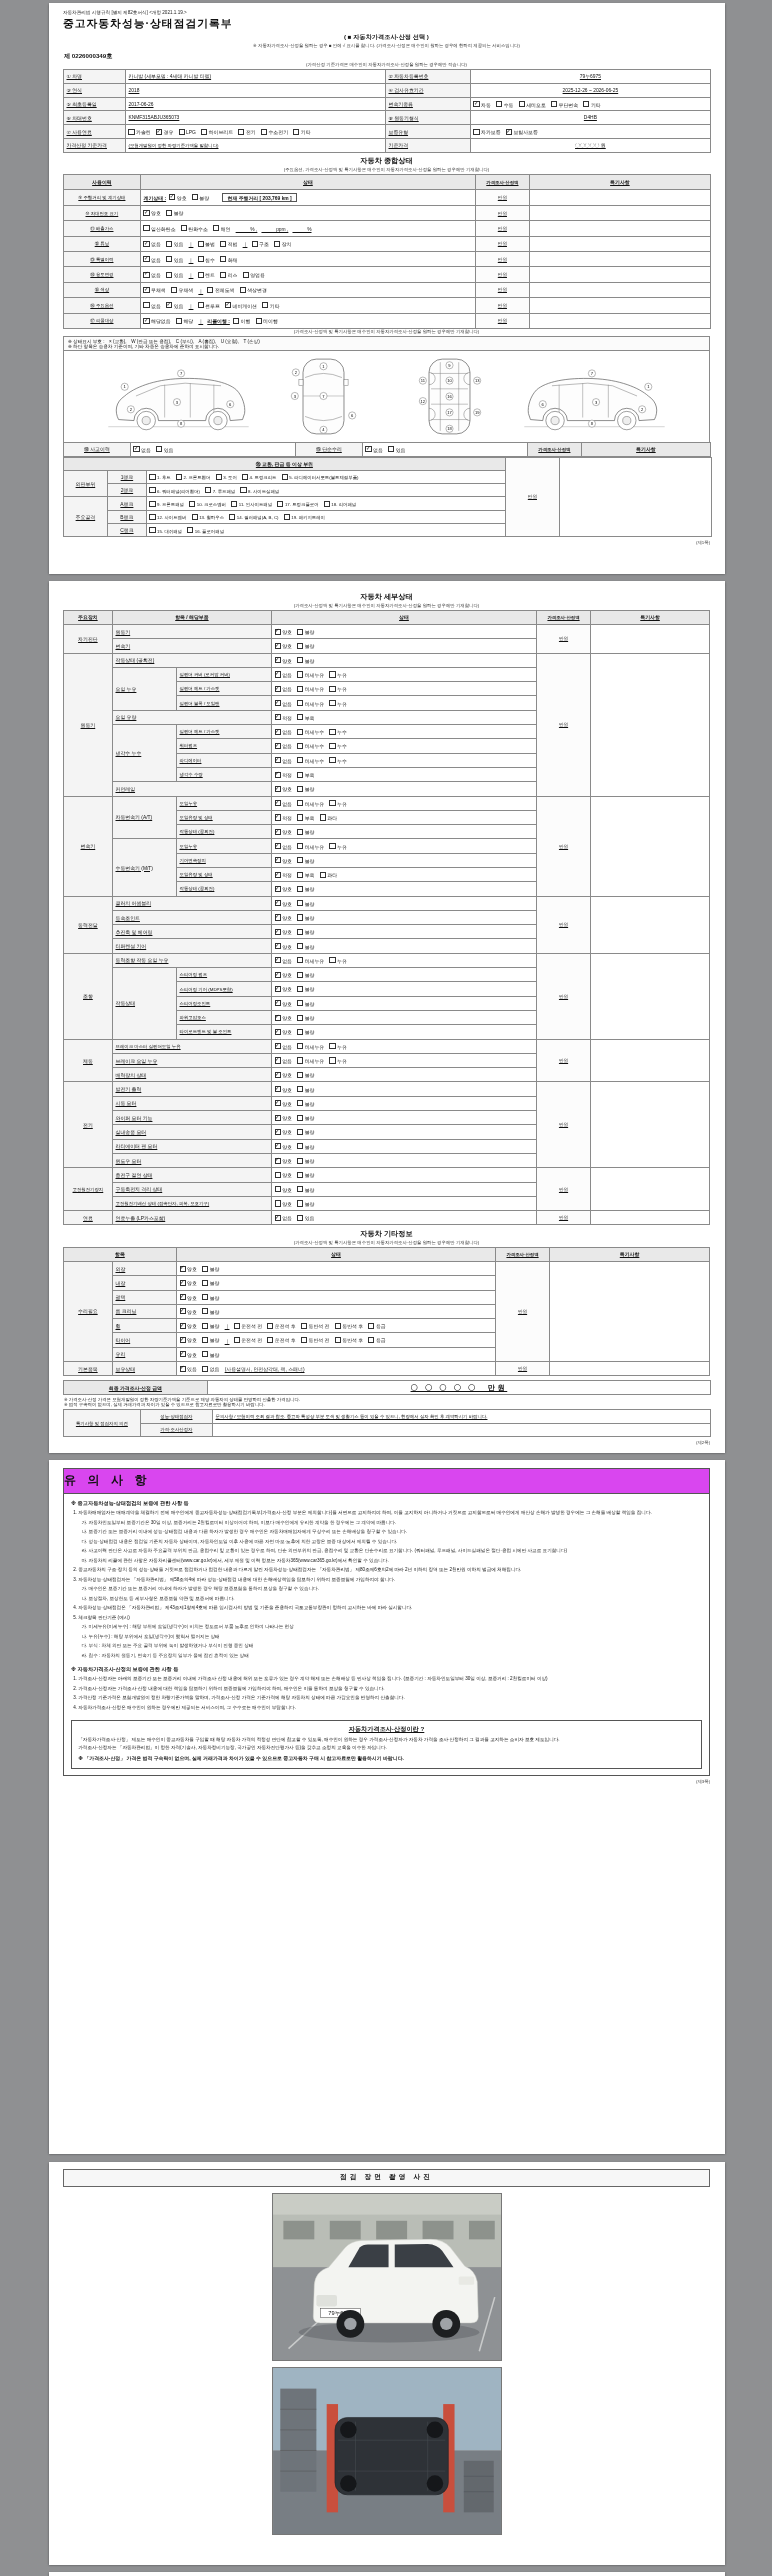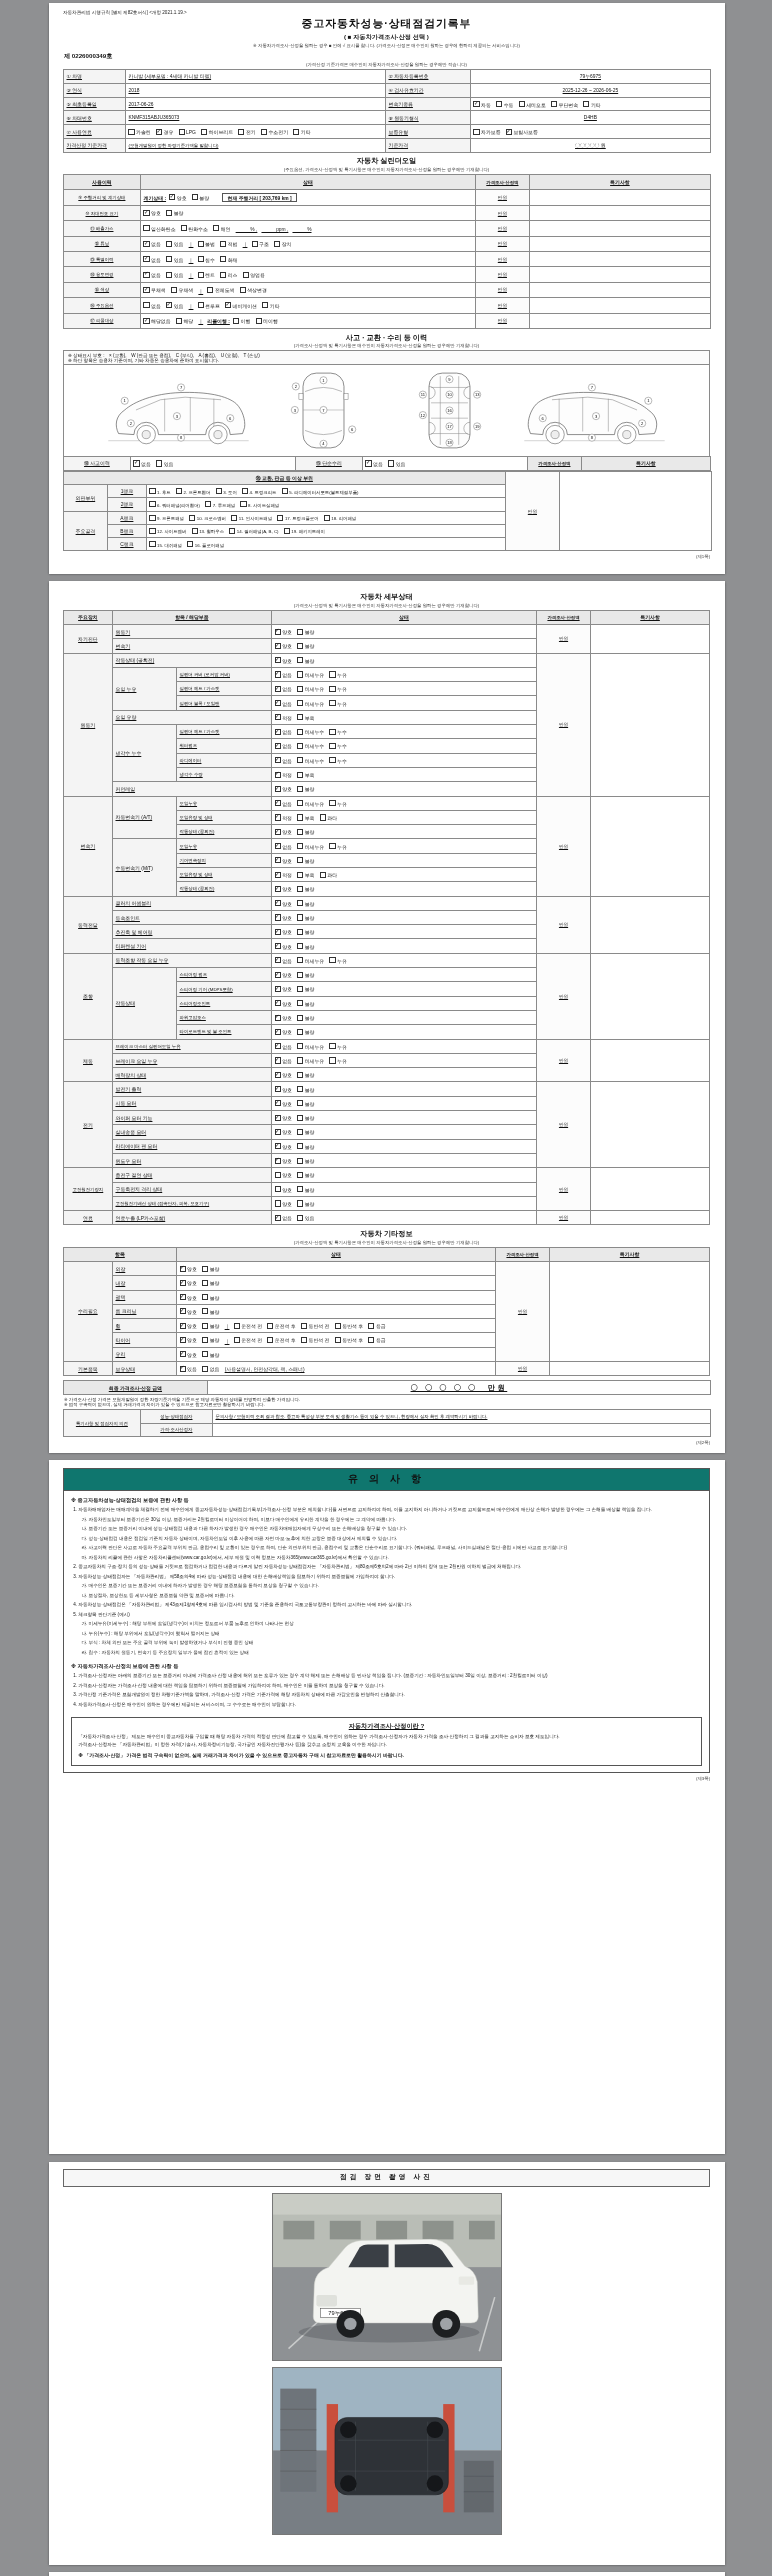--- a/index.html
+++ b/index.html
@@ -12,7 +12,7 @@
   .p4{min-height:403px;}
   .p5{min-height:72px;}
   .lawref{font-size:4.6px;color:#222;}
-  .doc-title{text-align:center;font-size:10.8px;font-weight:bold;letter-spacing:1px;margin-top:2.1px;}
+  .doc-title{text-align:left;font-size:10.8px;font-weight:bold;letter-spacing:1px;margin-top:2.1px;}
   .doc-sub{text-align:center;font-size:6.2px;font-weight:bold;margin-top:1.5px;}
   .doc-subnote{text-align:center;font-size:4.4px;color:#333;margin-top:1px;}
   .doc-no{font-size:6.2px;font-weight:bold;margin:4.1px 0 1px 1px;}

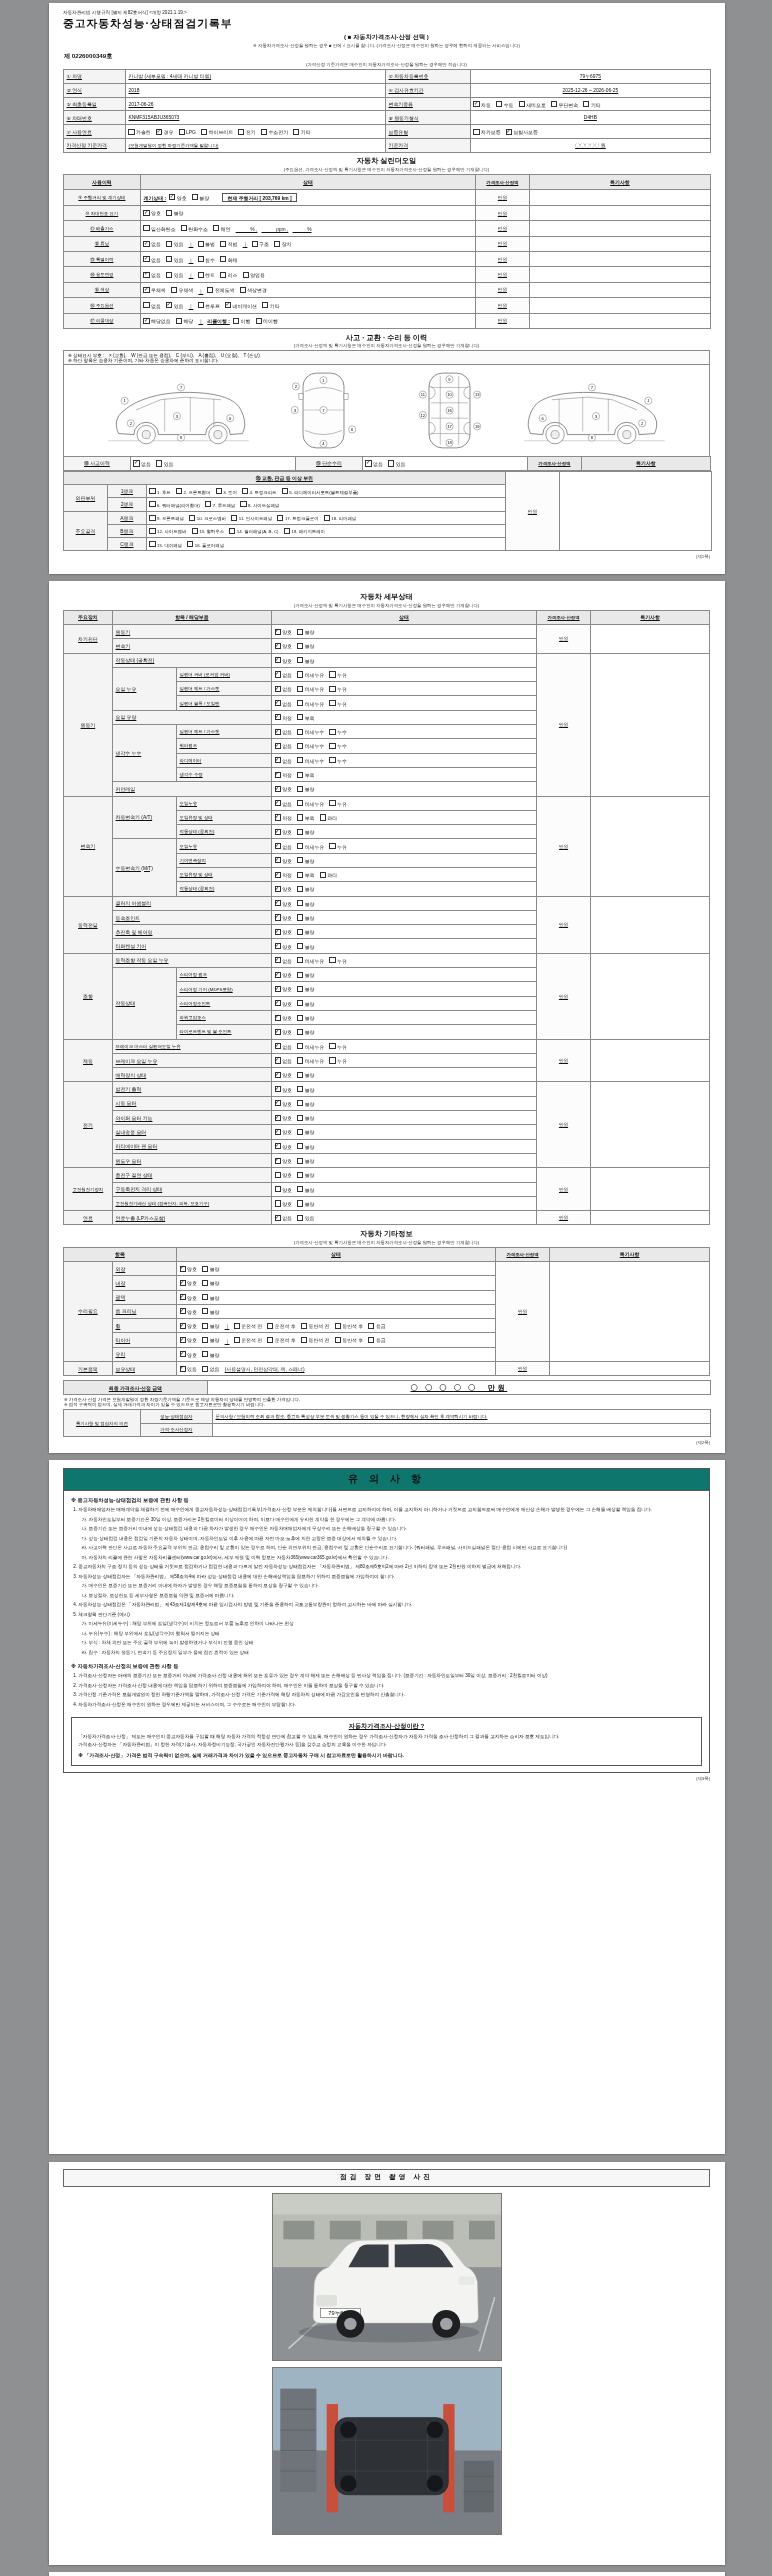--- a/index.html
+++ b/index.html
@@ -117,7 +117,7 @@
         </table>
       </div>
 
-    <div class="sechead">자동차 실린더오일</div>
+    <div class="sechead">자동차 종합상태</div>
     <div class="secnote">(주요옵션, 가격조사·산정액 및 특기사항은 매수인이 자동차가격조사·산정을 원하는 경우에만 기재합니다)</div>
     <div>
         <table class="summary-t">

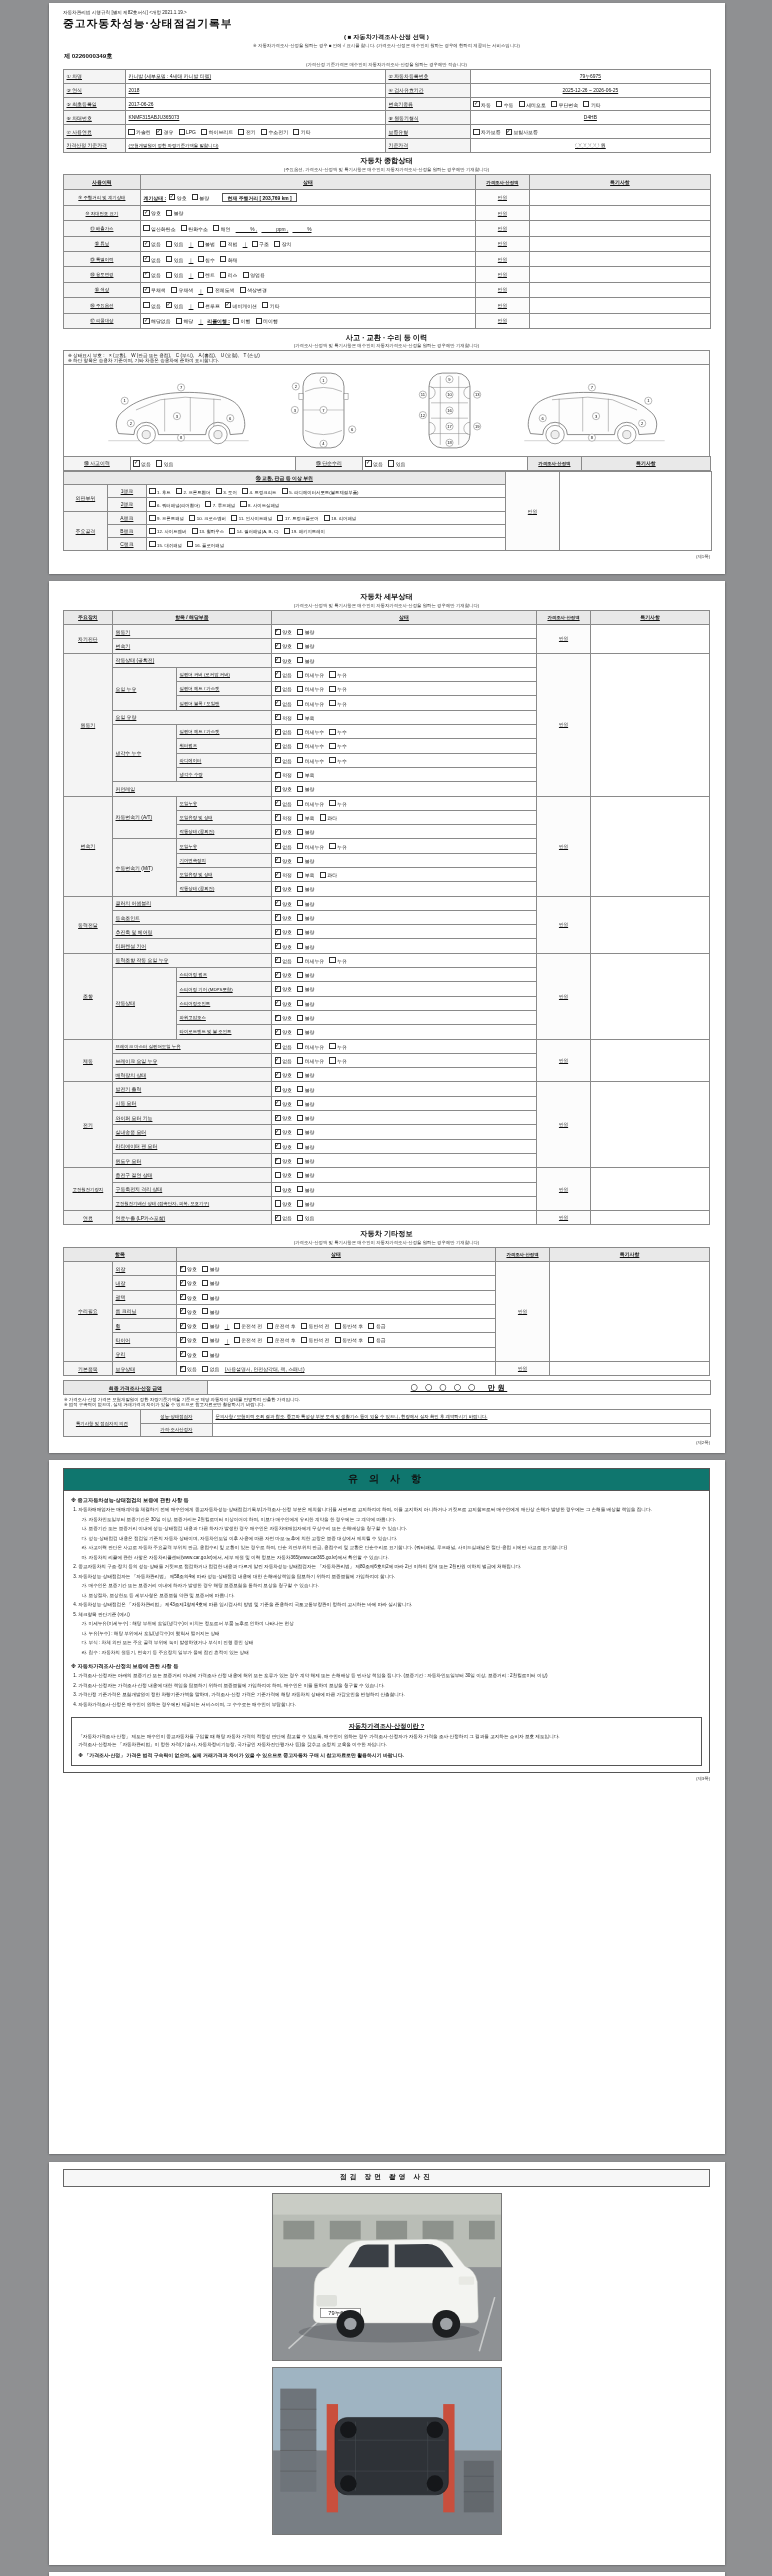--- a/index.html
+++ b/index.html
@@ -192,7 +192,6 @@
         </table>
       </div>
 
-    <div class="sechead">사고 · 교환 · 수리 등 이력</div>
     <div class="secnote">(가격조사·산정액 및 특기사항은 매수인이 자동차가격조사·산정을 원하는 경우에만 기재합니다)</div>
     <div class="legendbox">
       <div>※ 상태표시 부호 :　× (교환),　W (판금 또는 용접),　C (부식),　A (흠집),　U (요철),　T (손상)</div>

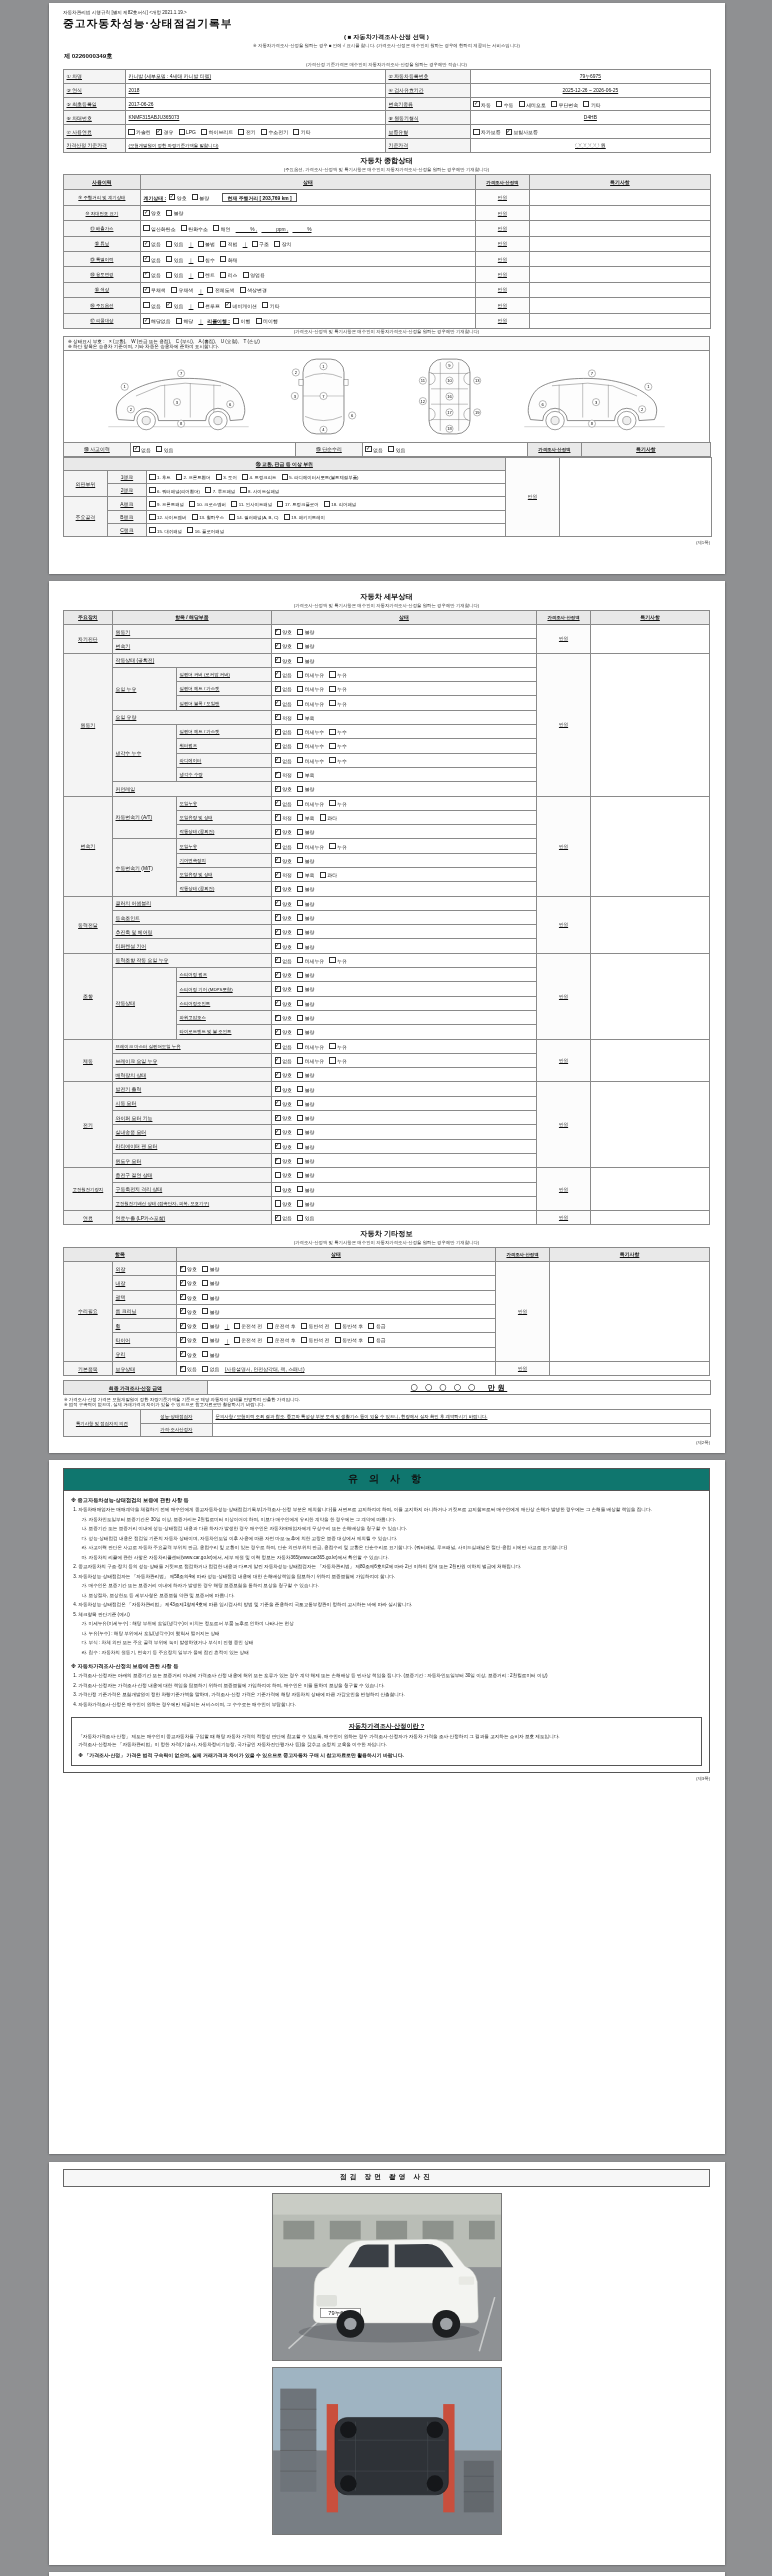--- a/index.html
+++ b/index.html
@@ -43,7 +43,7 @@
   .finalnotes{font-size:4.4px;color:#222;margin:2.1px 1px;}
   .finalnotes div{margin:0.5px 0;}
   .noticewrap{border:0.8px solid #555;padding:0 0 6.2px 0;}
-  .noticetitle{text-align:center;font-size:10px;font-weight:bold;letter-spacing:4.1px;border-bottom:0.5px solid #555;padding:3.6px 0;background:#0f766e;}
+  .noticetitle{font-size:12px;font-weight:bold;letter-spacing:4.1px;border-bottom:0.5px solid #555;padding:3.6px 0;background:#d946ef;}
   .np{font-size:4.6px;line-height:1.5;margin:2.6px 7.2px;}
   .np.lv0{font-weight:bold;font-size:5.2px;margin-top:6.2px;}
   .np.lv1{margin-left:9.3px;}

